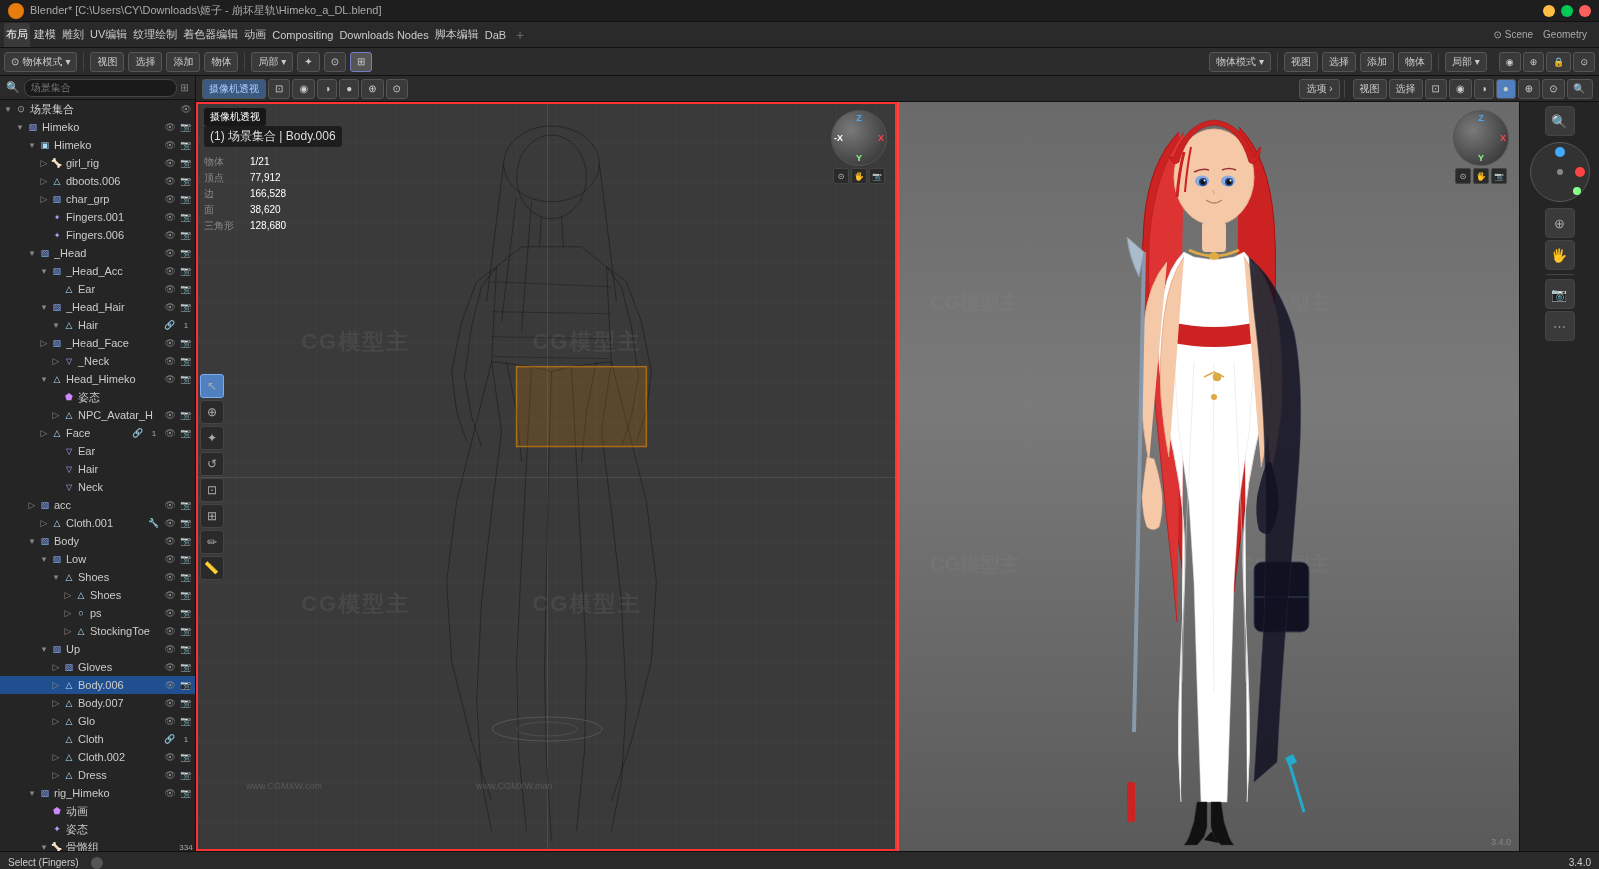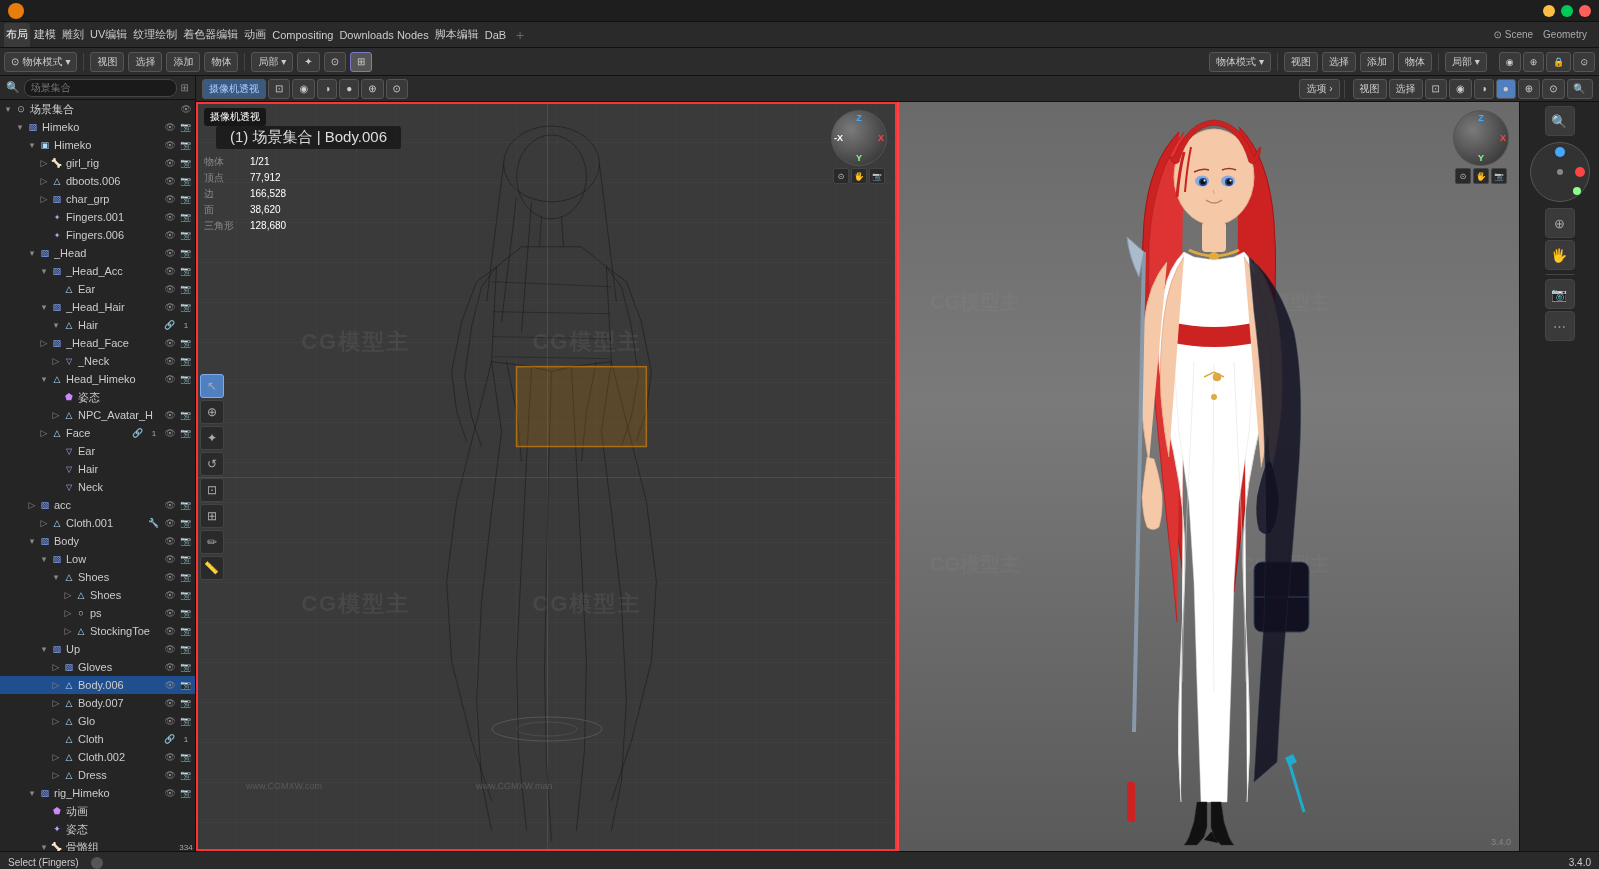--- a/index.html
+++ b/index.html
@@ -427,6 +427,7 @@
 
 <div id="title-bar">
   <div class="app-icon"></div>
+  <span class="title-text">Blender* [C:\Users\CY\Downloads\姬子 - 崩坏星轨\Himeko_a_DL.blend]</span>
   <div class="window-controls">
     <div class="win-btn minimize"></div>
     <div class="win-btn maximize"></div>

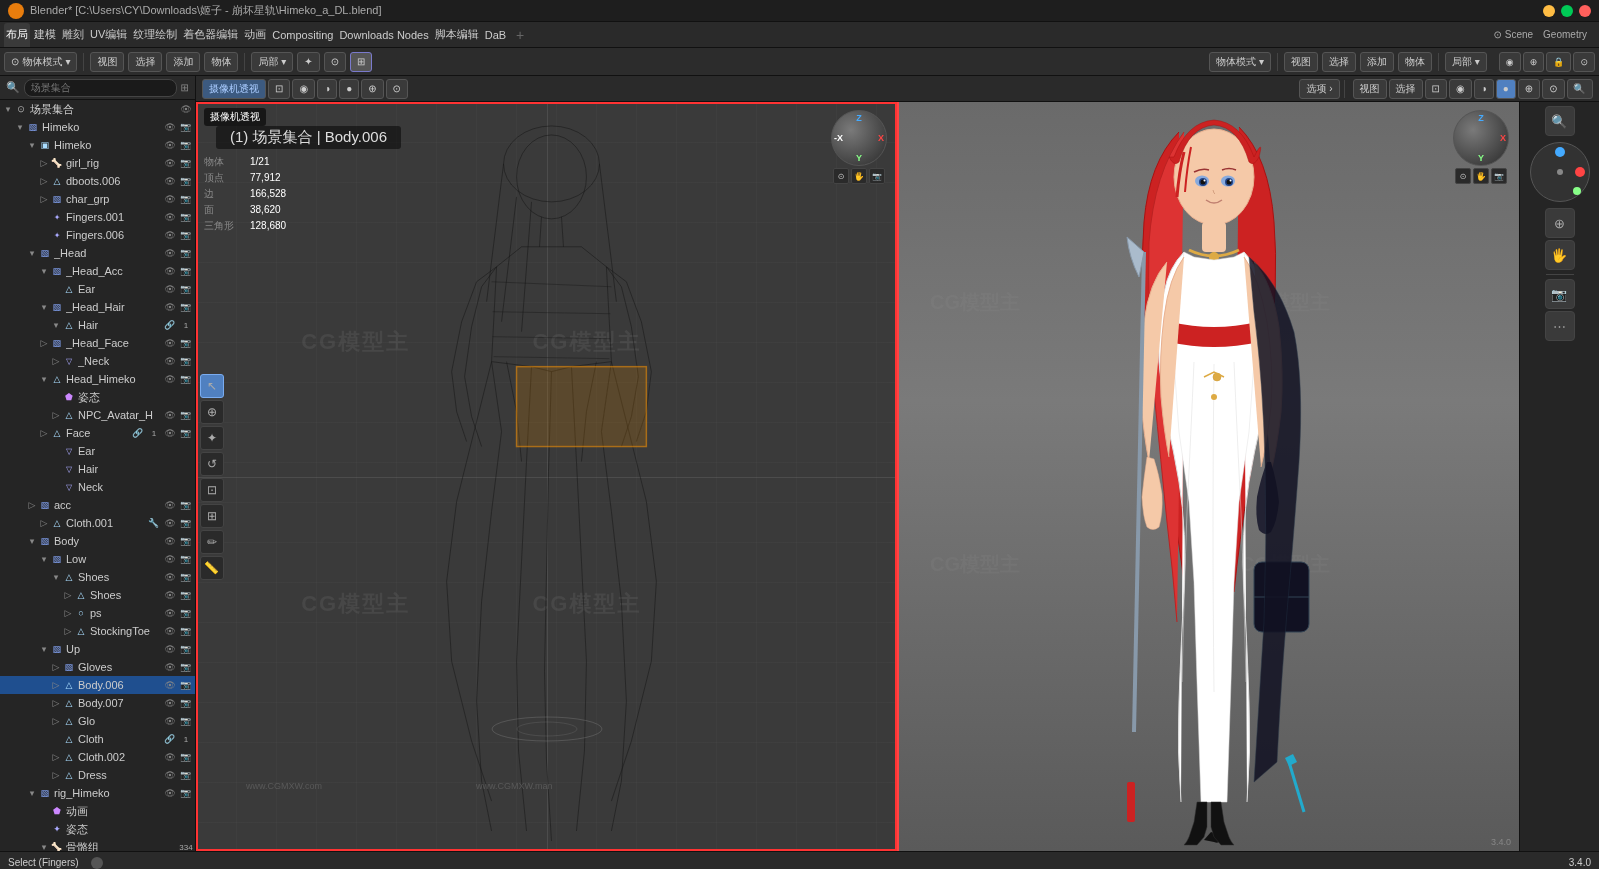--- a/index.html
+++ b/index.html
@@ -997,7 +997,7 @@
         <div class="vp-label">
           <span>摄像机透视</span>
         </div>
-        <div style="position:absolute; top:24px; left:20px; background:rgba(0,0,0,0.5); padding:2px 14px; border-radius:3px; font-size:15px; color:#ddd; z-index:10;">
+        <div style="position:absolute; top:24px; left:8px; background:rgba(0,0,0,0.5); padding:2px 6px; border-radius:3px; font-size:12px; color:#ddd; z-index:10;">
           <span>(1) 场景集合 | Body.006</span>
         </div>
 

